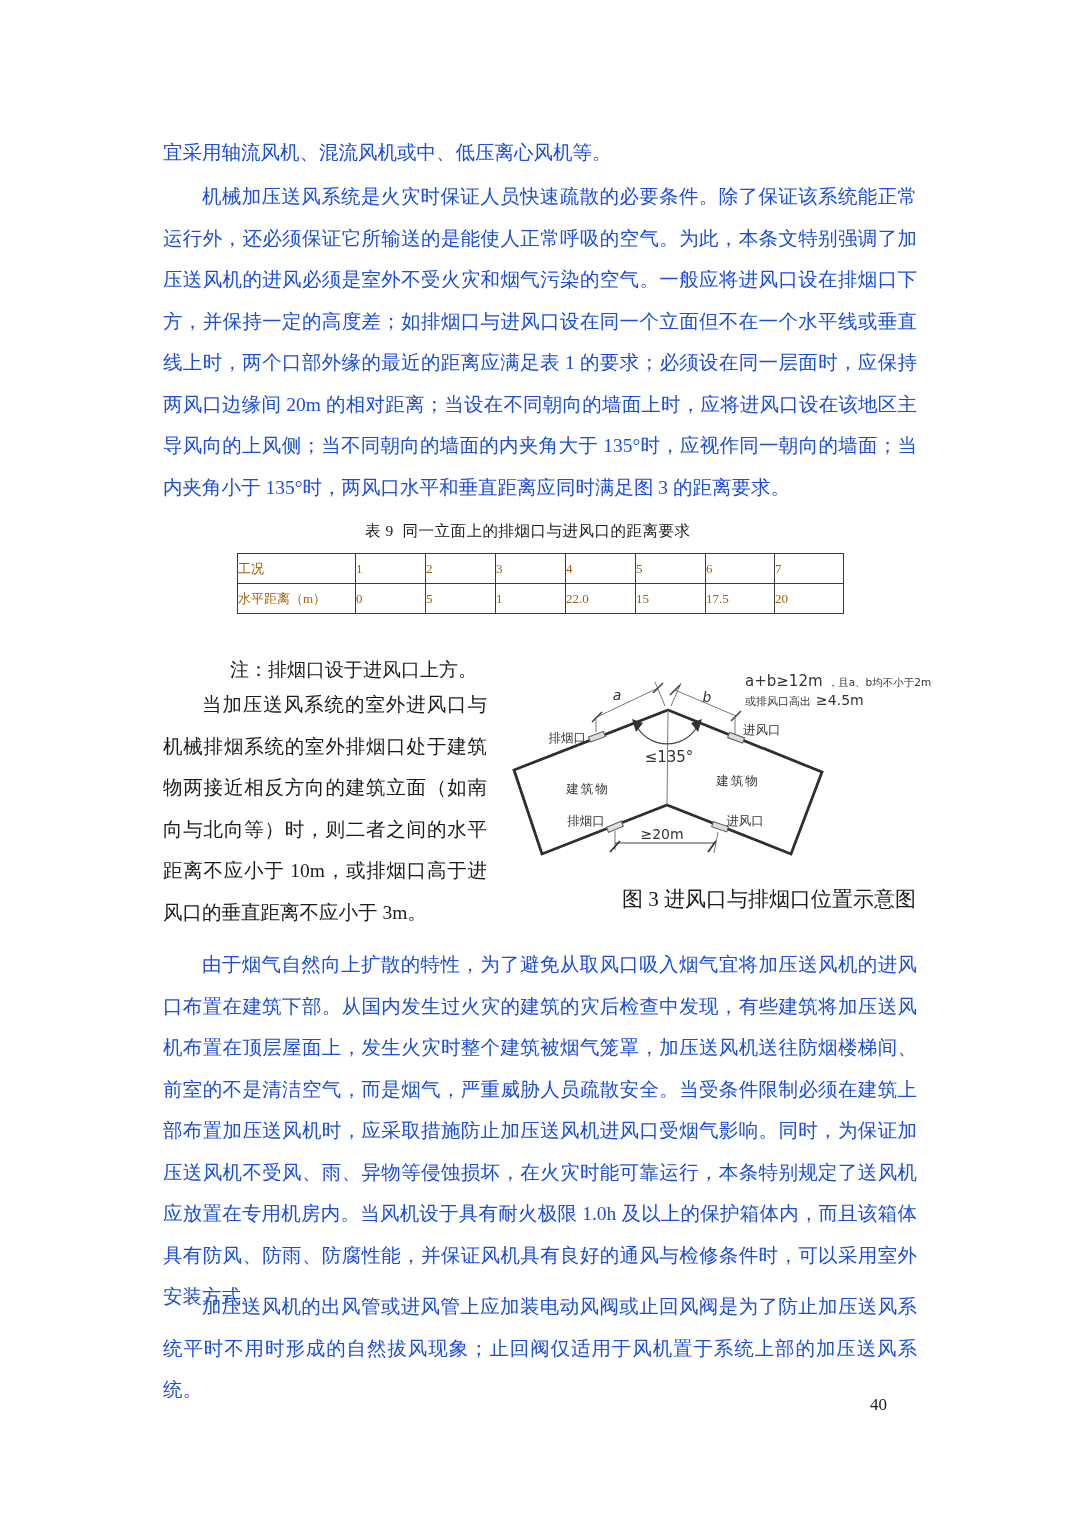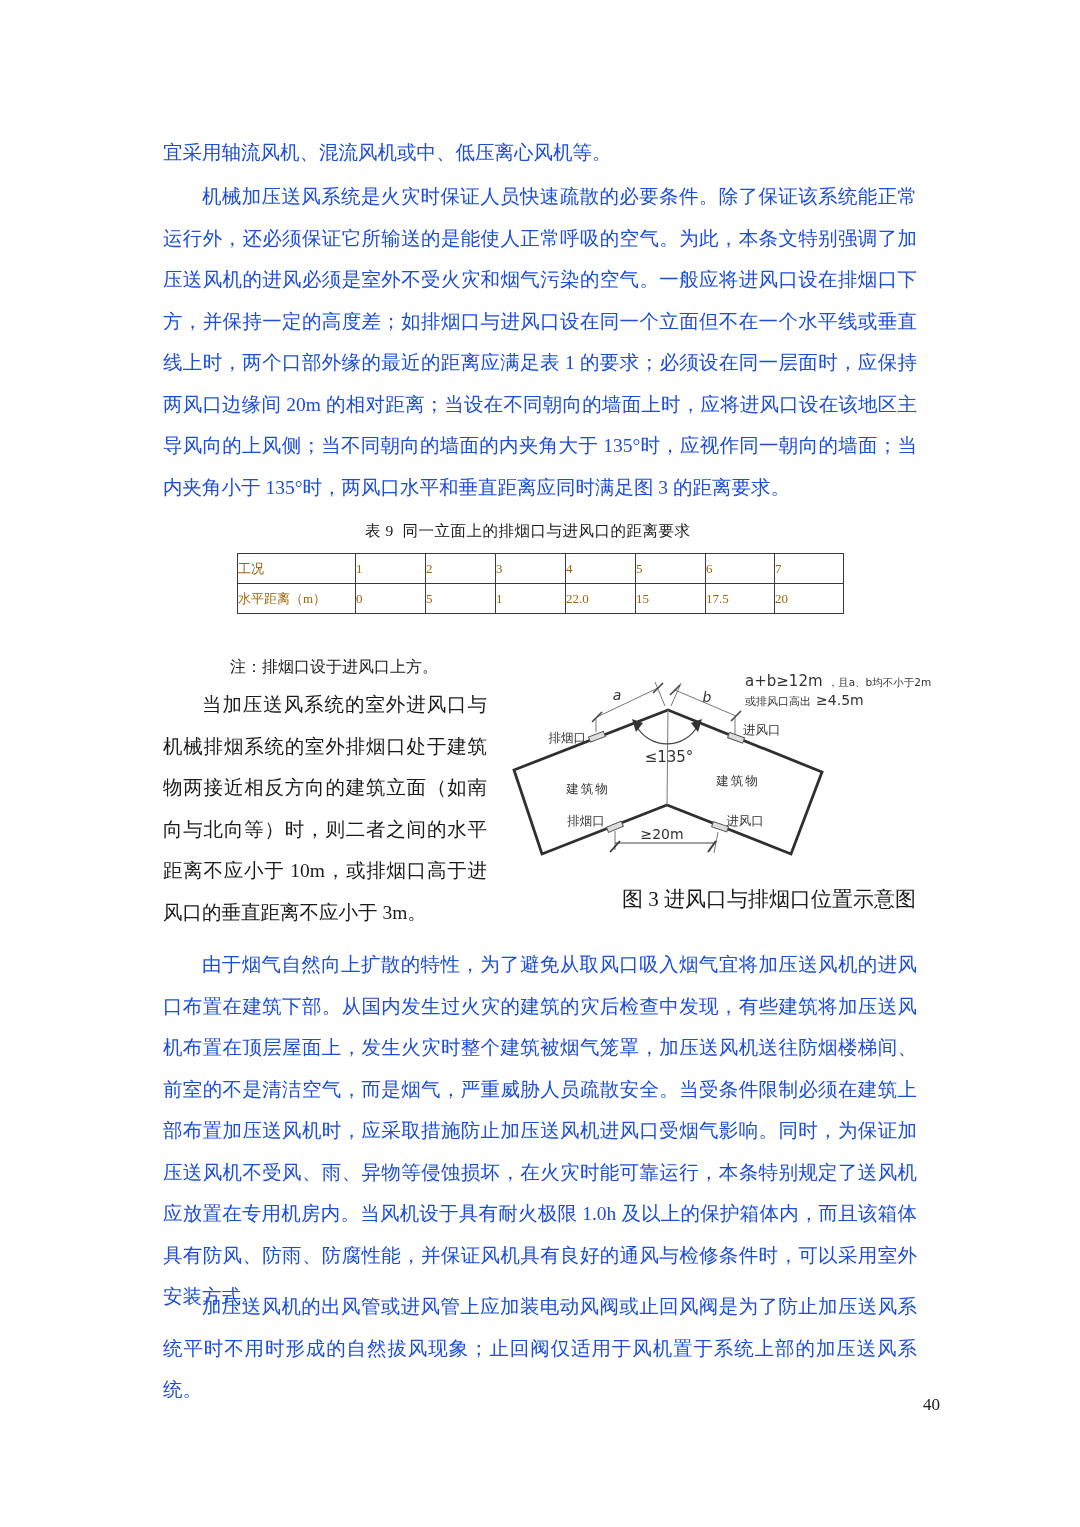--- a/index.html
+++ b/index.html
@@ -46,7 +46,7 @@
   }
   .note{
     position:absolute;left:230px;top:657px;
-    font-size:16px;
+    font-size:19px;
   }
   .fig-caption{
     position:absolute;left:500px;top:885px;width:416px;

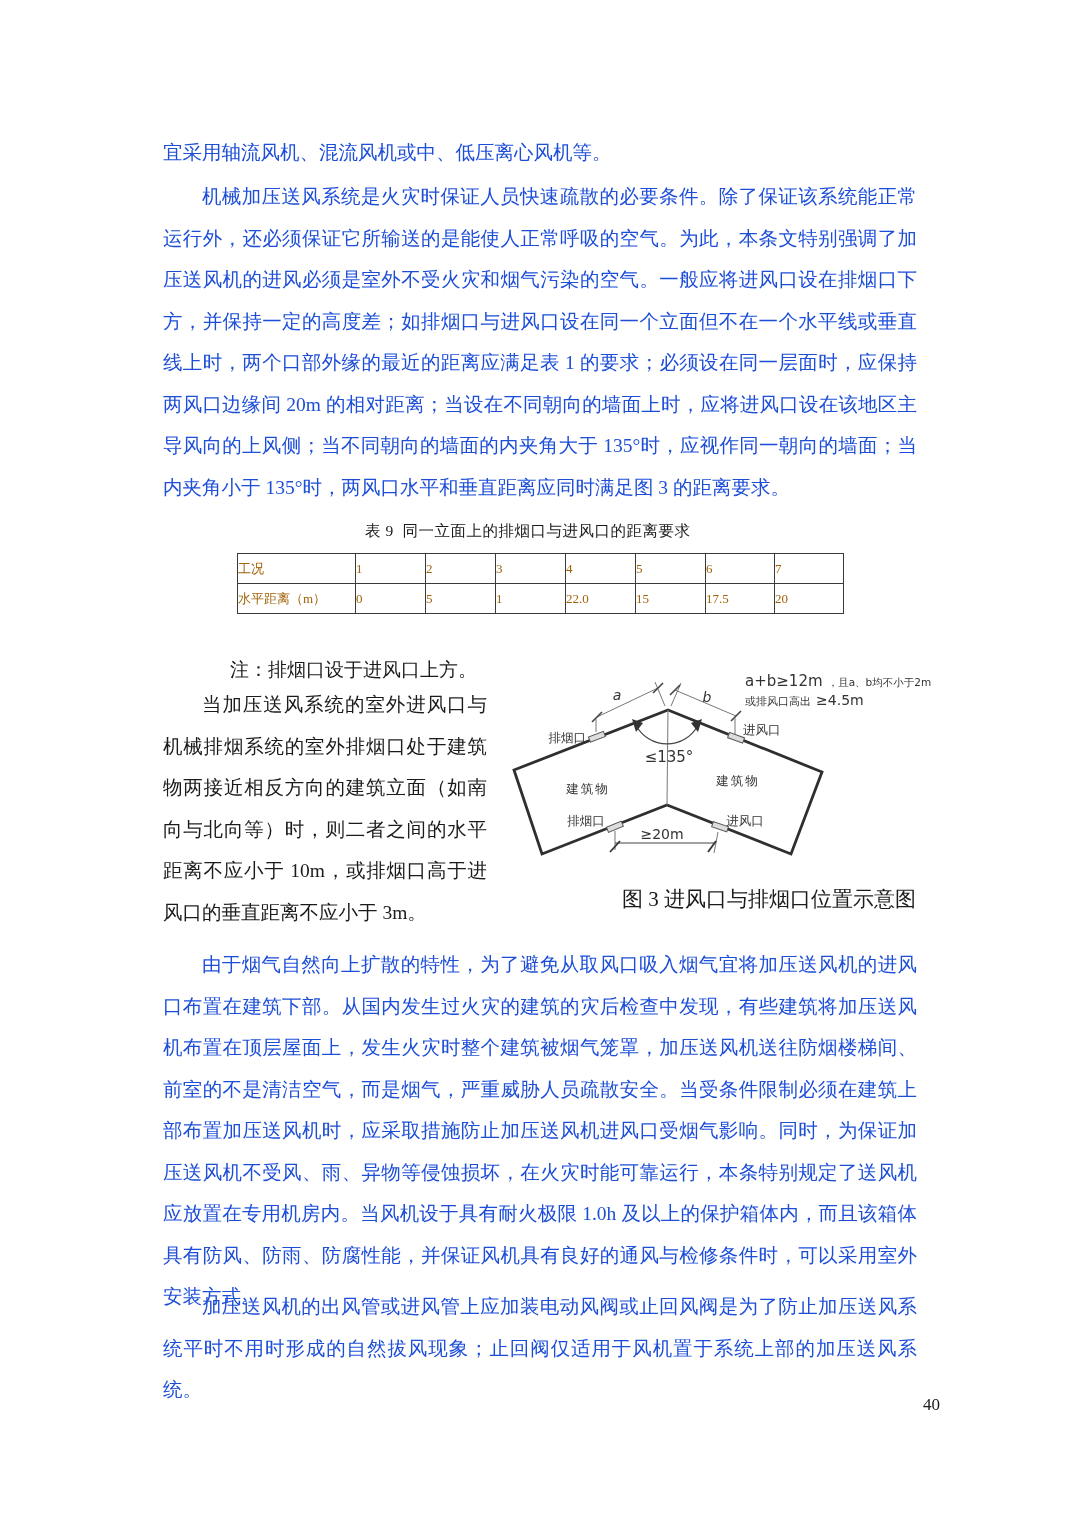--- a/index.html
+++ b/index.html
@@ -61,7 +61,7 @@
   }
   .page-number{
     position:absolute;left:870px;top:1395px;width:70px;
-    font-size:17px;text-align:right;
+    font-size:17px;text-align:left;
   }
 </style>
 </head>

